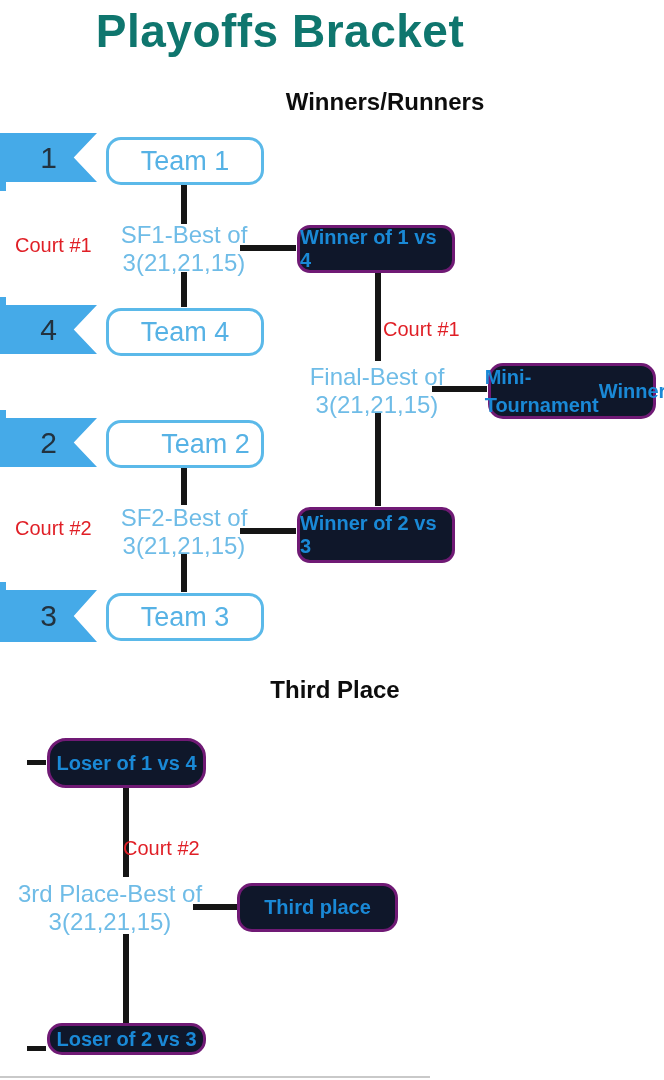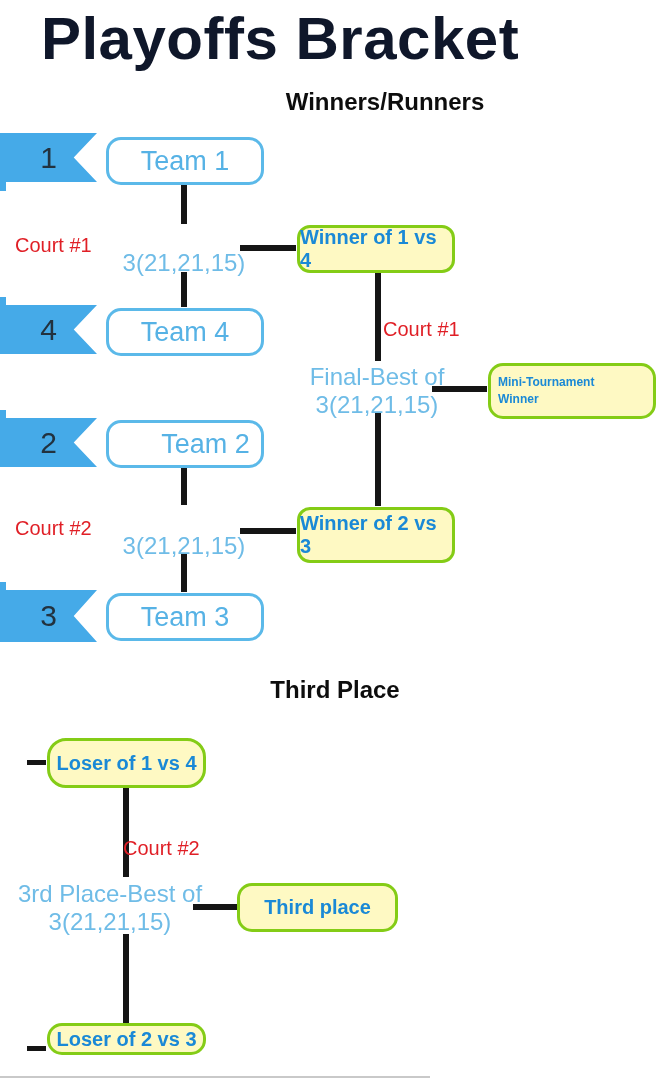--- a/index.html
+++ b/index.html
@@ -9,7 +9,7 @@
   }
   .abs{position:absolute;}
   .title{
-    font-size:60px;font-weight:600;color:#0f172a;text-align:center;
+    font-size:46px;font-weight:600;color:#0f766e;text-align:center;
     letter-spacing:0.5px;
   }
   .heading{font-size:24px;font-weight:bold;color:#0d0d0d;text-align:center;}

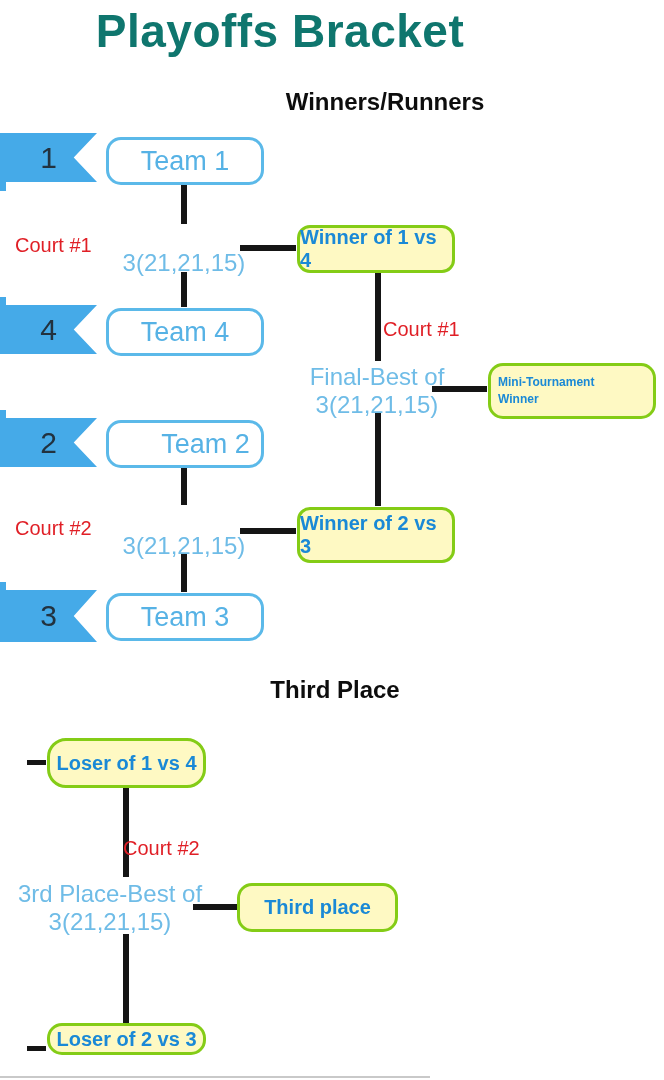--- a/index.html
+++ b/index.html
@@ -65,7 +65,7 @@
   <div class="abs court" style="left:15px;top:234px;">Court #1</div>
 
   <div class="abs match-lbl" style="left:94px;top:221px;width:180px;">
-    <br>
+    <span>SF1-Best of</span><br>
     <span>3(21,21,15)</span>
   </div>
 

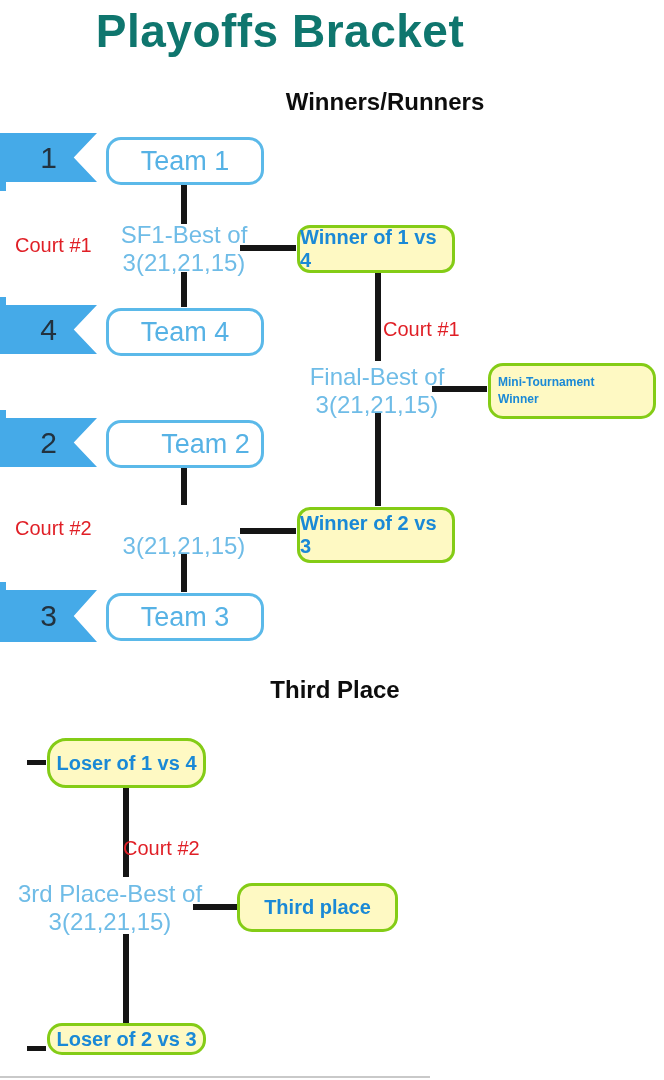--- a/index.html
+++ b/index.html
@@ -29,7 +29,7 @@
     font-size:27px;color:#56b2e5;
   }
   .bbox{
-    box-sizing:border-box;background:#fef9c3;border:3px solid #84cc16;
+    box-sizing:border-box;background:#0f172a;border:3px solid #701a75;
     border-radius:13px;display:flex;align-items:center;justify-content:center;
     font-size:20px;font-weight:bold;color:#1a89d6;
   }

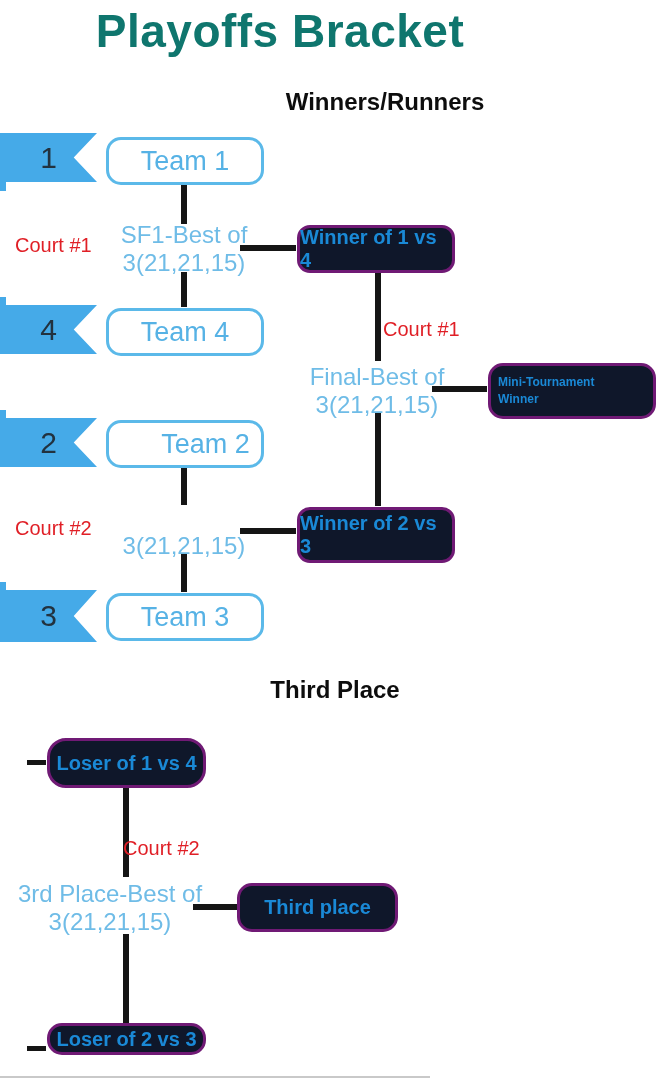--- a/index.html
+++ b/index.html
@@ -33,8 +33,8 @@
     border-radius:13px;display:flex;align-items:center;justify-content:center;
     font-size:20px;font-weight:bold;color:#1a89d6;
   }
-  .bbox.multiline{flex-direction:column;align-items:flex-start;justify-content:center;
-    padding-left:7px;font-size:12px;line-height:1.4;border-radius:15px;}
+  .bbox.multiline{flex-direction:row;align-items:center;justify-content:center;
+    padding-left:7px;font-size:20px;line-height:1.4;border-radius:15px;}
   .match-lbl{
     text-align:center;font-size:24px;color:#6fbce7;line-height:1.15;
   }

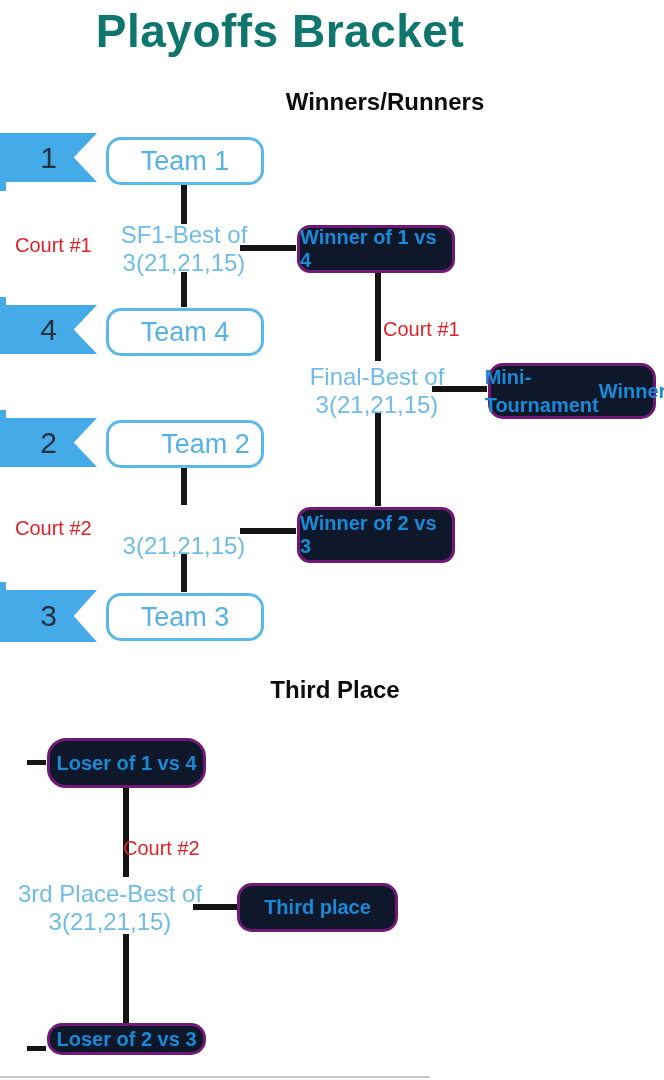--- a/index.html
+++ b/index.html
@@ -116,7 +116,7 @@
   <div class="abs court" style="left:15px;top:517px;">Court #2</div>
 
   <div class="abs match-lbl" style="left:94px;top:504px;width:180px;">
-    <br>
+    <span>SF2-Best of</span><br>
     <span>3(21,21,15)</span>
   </div>
 

